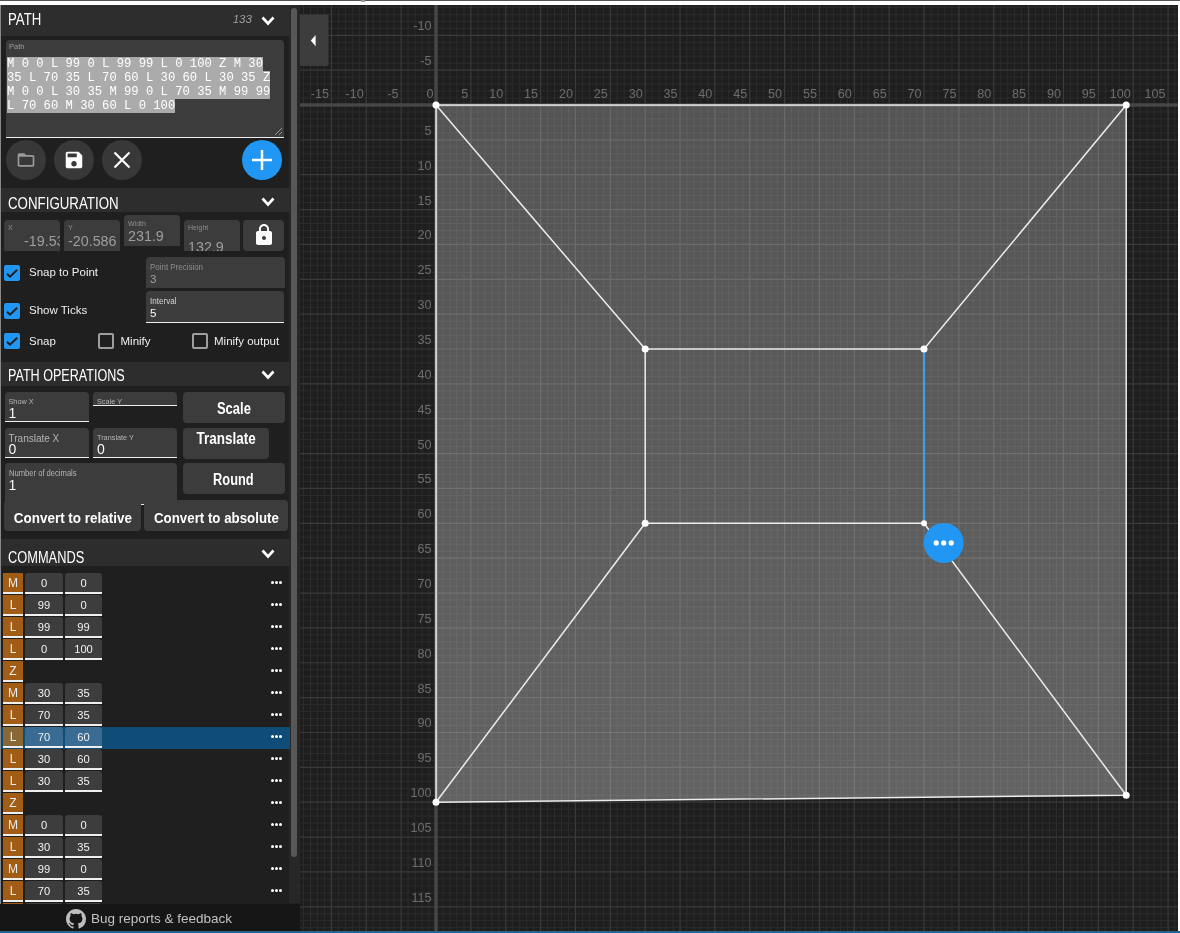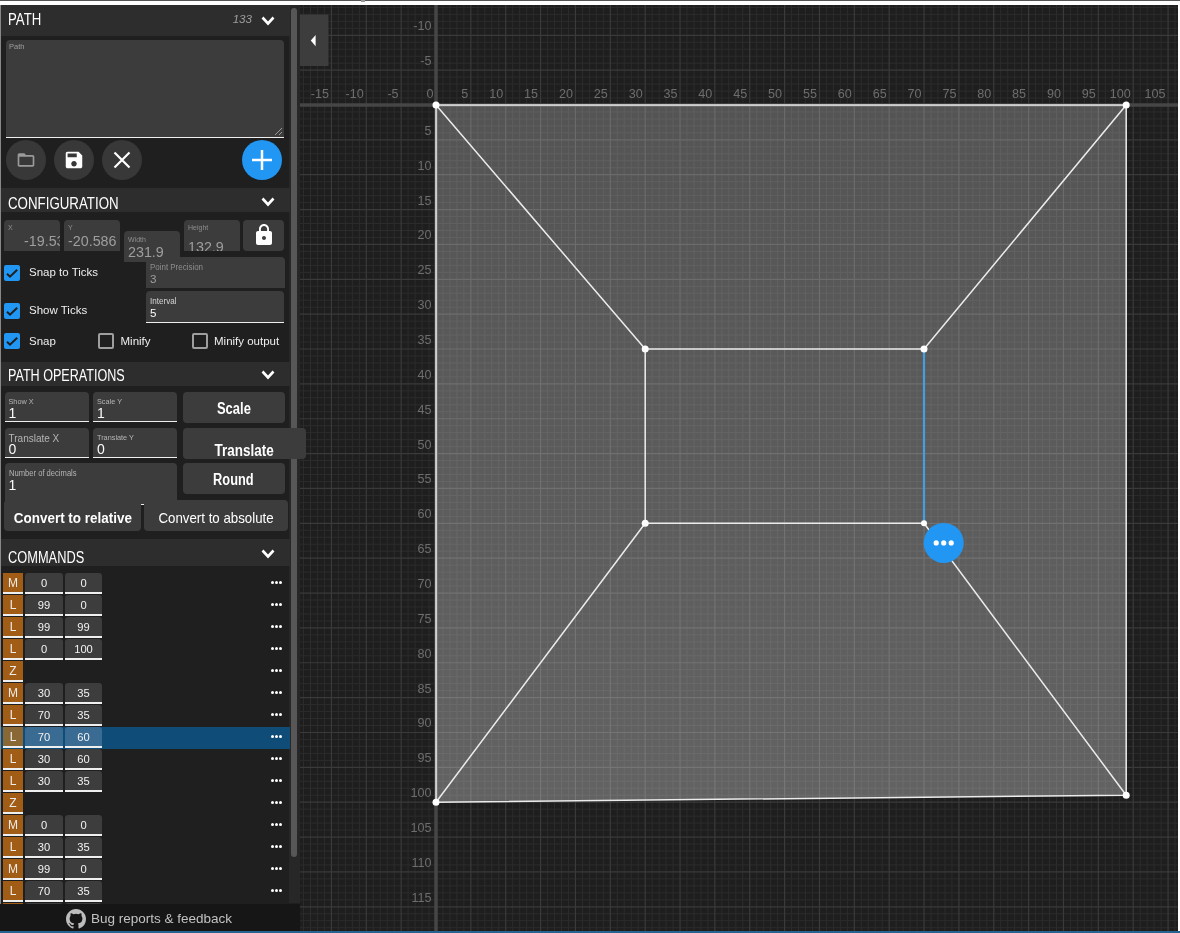--- a/index.html
+++ b/index.html
@@ -98,6 +98,10 @@
     <div style="position:absolute;right:48px;top:12px;font-style:italic;font-size:11.6px;color:#9e9e9e">133</div>
 <div style="position:absolute;left:6px;top:40px;width:278px;height:97px;background:#3c3c3c;border-radius:4px 4px 0 0">
 <div style="position:absolute;left:3px;top:2px;font-size:7.5px;color:#9e9e9e">Path</div>
+<div style="position:absolute;left:1px;top:16.5px;font-family:'Liberation Mono',monospace;font-size:12.2px;line-height:14.3px;white-space:pre"><span style="background:#ababab;color:#fff">M 0 0 L 99 0 L 99 99 L 0 100 Z M 30
+35 L 70 35 L 70 60 L 30 60 L 30 35 Z
+M 0 0 L 30 35 M 99 0 L 70 35 M 99 99
+L 70 60 M 30 60 L 0 100</span></div>
 <svg style="position:absolute;right:1px;bottom:1px" width="8" height="8">
         <path d="M7,0 L0,7 M7,4 L4,7" stroke="#999" stroke-width="1" fill="none"></path>
       </svg>

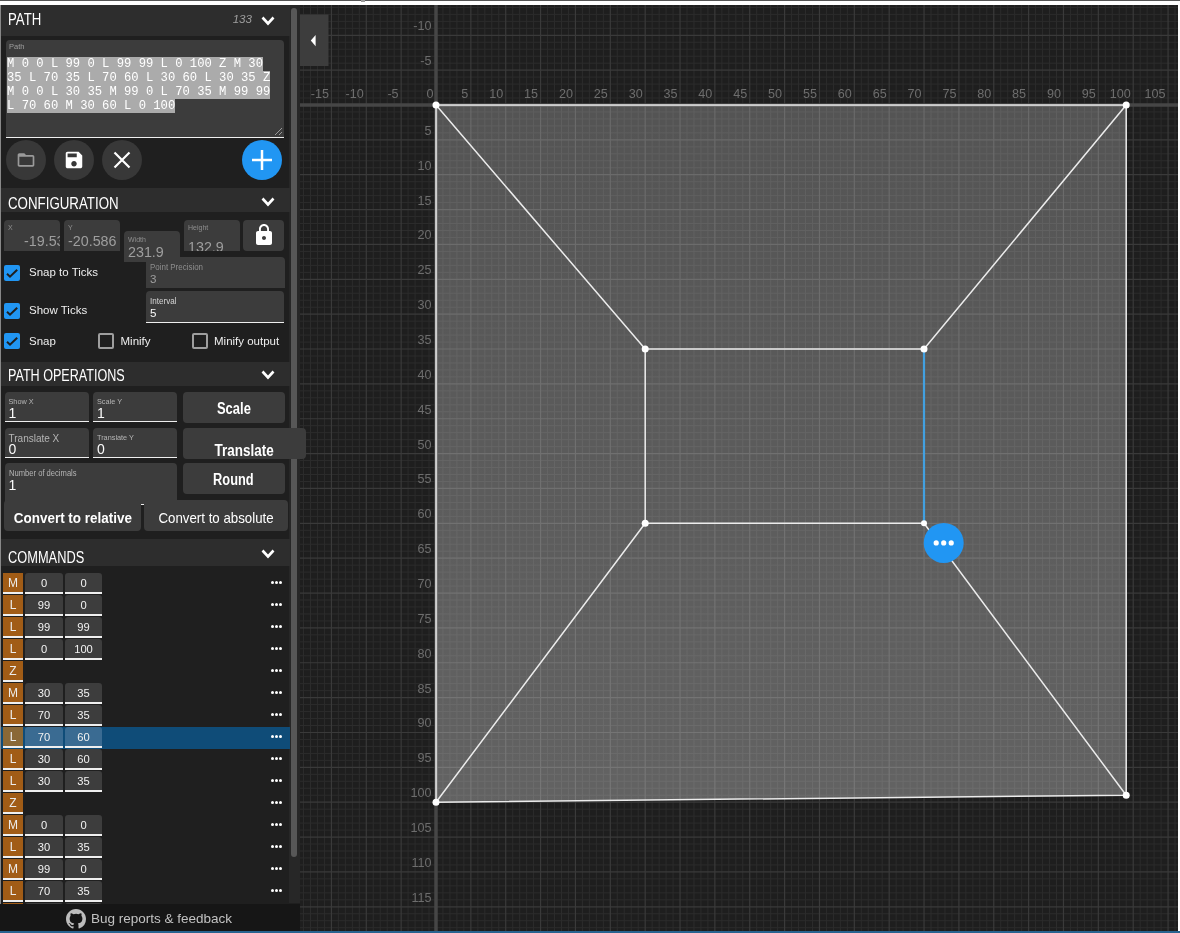--- a/index.html
+++ b/index.html
@@ -140,7 +140,7 @@
       <div style="position:absolute;left:4px;top:4.5px;font-size:7px;color:#8e8e8e;white-space:nowrap">Y</div>
       <div style="position:absolute;left:4px;top:13px;font-size:14.3px;color:#9e9e9e;white-space:nowrap">-20.586</div>
     </div>
-    <div style="position:absolute;left:124px;top:231px;width:56px;height:31px;background:#3c3c3c;border-radius:4px 4px 0 0;overflow:hidden">
+    <div style="position:absolute;left:124px;top:215px;width:56px;height:31px;background:#3c3c3c;border-radius:4px 4px 0 0;overflow:hidden">
       <div style="position:absolute;left:4px;top:4.5px;font-size:7px;color:#8e8e8e;white-space:nowrap">Width</div>
       <div style="position:absolute;left:4px;top:13px;font-size:14.3px;color:#9e9e9e;white-space:nowrap">231.9</div>
     </div>

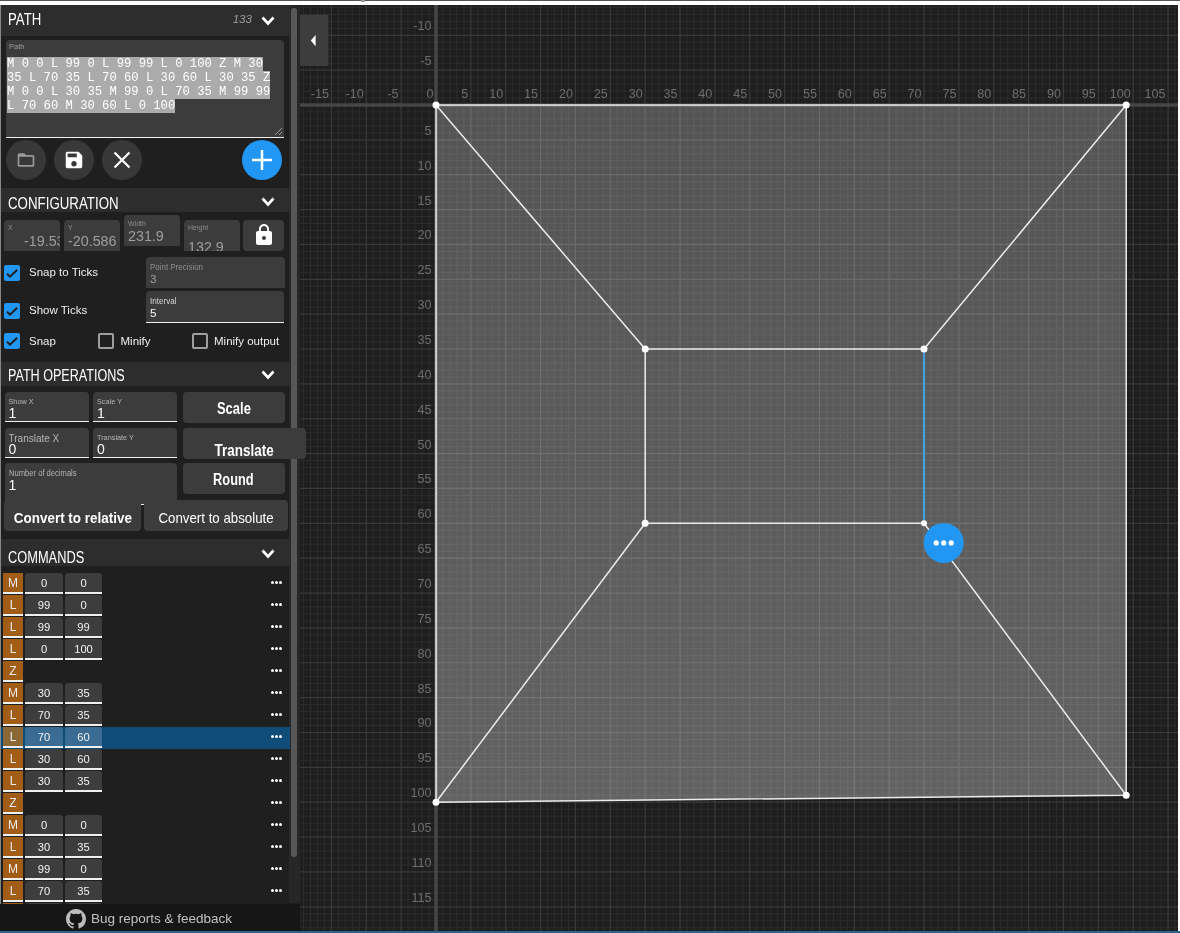--- a/index.html
+++ b/index.html
@@ -156,7 +156,7 @@
 <div style="position:absolute;left:4px;top:264.5px;width:16px;height:16px;background:#2196f3;border-radius:2px"><svg width="16" height="16">
         <path d="M3,8.8 L6,11.7 L13.2,4.7" stroke="#1f1f1f" stroke-width="2" fill="none"></path>
       </svg></div>
-    <div style="position:absolute;left:29px;top:266px;font-size:11.5px;color:#eee">Snap to Ticks</div>
+    <div style="position:absolute;left:29px;top:266px;font-size:11.5px;color:#eee">Snap to Point</div>
     <div style="position:absolute;left:146px;top:257px;width:139px;height:31px;background:#3c3c3c;border-radius:4px 4px 0 0;overflow:hidden">
       <div style="position:absolute;left:4px;top:3.5px;font-size:9.5px;color:#8e8e8e;white-space:nowrap;transform:scaleX(0.8364);transform-origin:0 0">Point Precision</div>
       <div style="position:absolute;left:4px;top:14.5px;font-size:11.6px;color:#9e9e9e;white-space:nowrap">3</div>

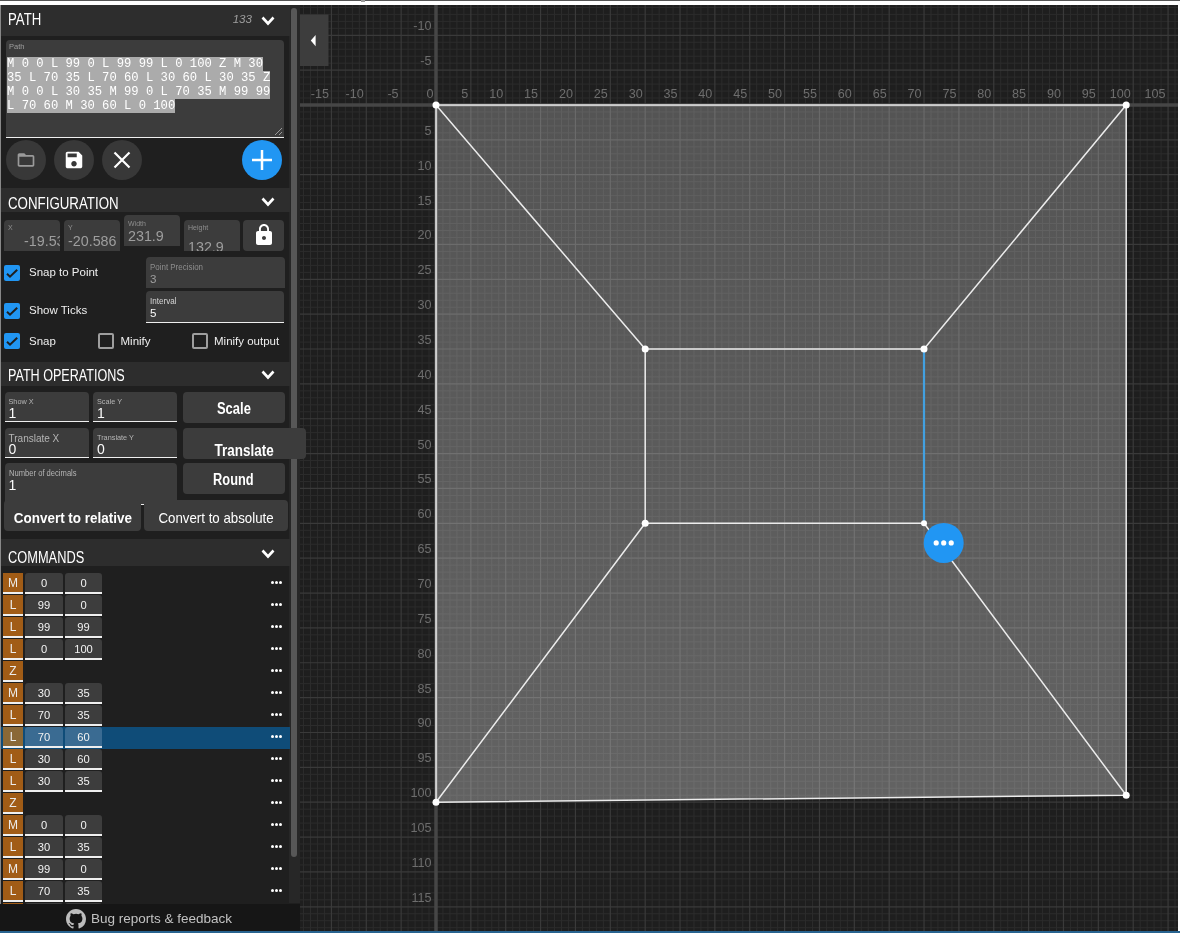--- a/index.html
+++ b/index.html
@@ -188,7 +188,7 @@
       <div style="position:absolute;left:4px;top:12.5px;font-size:14px;color:#fafafa;white-space:nowrap">1</div>
       <div style="position:absolute;left:0;bottom:0;width:84.5px;height:1.5px;background:#efefef"></div>
     </div>
-    <div style="position:absolute;left:93px;top:392px;width:84px;height:30px;background:#3c3c3c;border-radius:4px 4px 0 0;overflow:hidden">
+    <div style="position:absolute;left:93px;top:392px;width:84px;height:14px;background:#3c3c3c;border-radius:4px 4px 0 0;overflow:hidden">
       <div style="position:absolute;left:4px;top:4.5px;font-size:7.3px;color:#b5b5b5;white-space:nowrap">Scale Y</div>
       <div style="position:absolute;left:4px;top:12.5px;font-size:14px;color:#fafafa;white-space:nowrap">1</div>
       <div style="position:absolute;left:0;bottom:0;width:84px;height:1.5px;background:#efefef"></div>

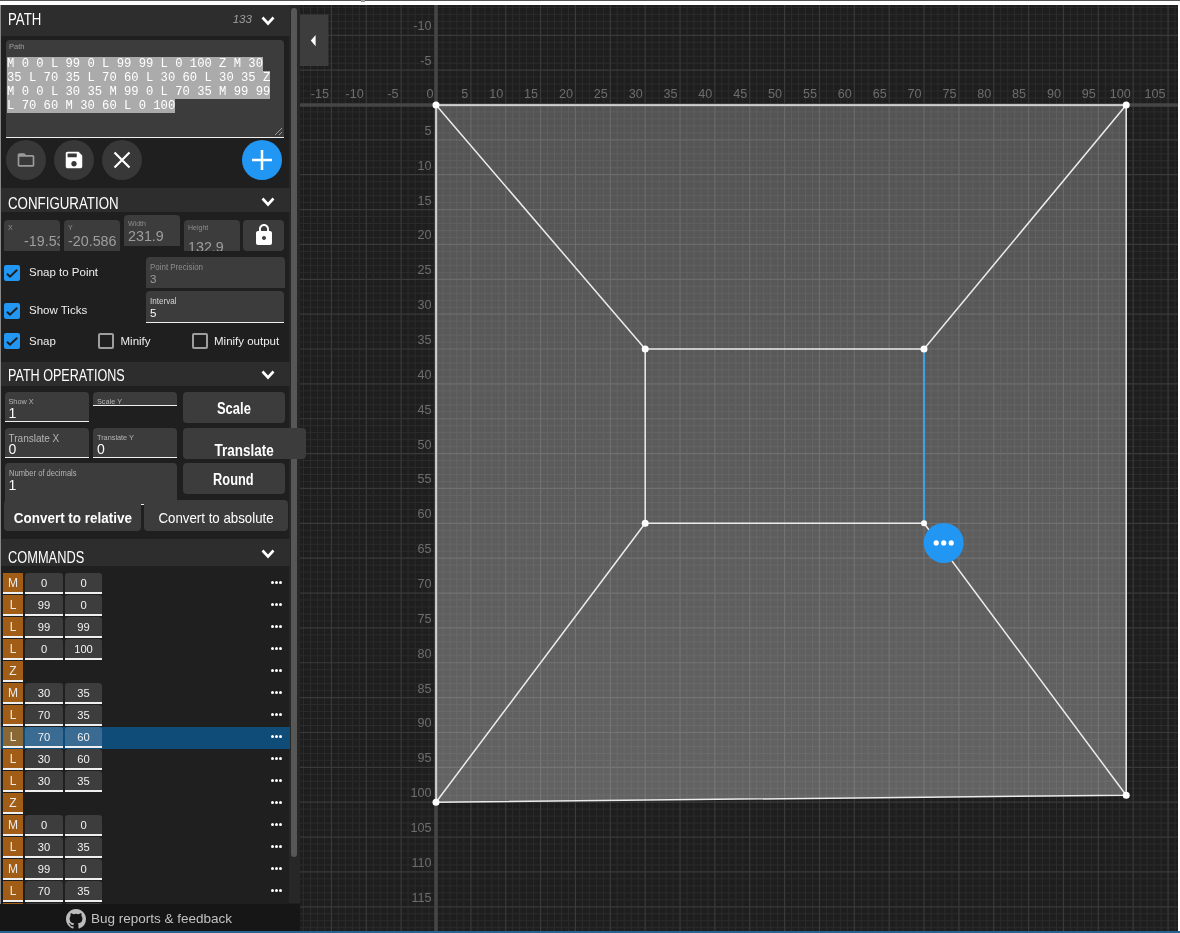--- a/index.html
+++ b/index.html
@@ -206,7 +206,7 @@
       <div style="position:absolute;left:4px;top:12.5px;font-size:14px;color:#fafafa;white-space:nowrap">0</div>
       <div style="position:absolute;left:0;bottom:0;width:84px;height:1.5px;background:#efefef"></div>
     </div>
-    <div style="position:absolute;left:183px;top:428px;width:123px;height:30.5px;background:#3c3c3c;border-radius:4px;display:flex;align-items:flex-end;justify-content:center;font-size:16px;font-weight:bold;color:#fff;white-space:nowrap">
+    <div style="position:absolute;left:183px;top:428px;width:86px;height:30.5px;background:#3c3c3c;border-radius:4px;display:flex;align-items:flex-start;justify-content:center;font-size:16px;font-weight:bold;color:#fff;white-space:nowrap">
       <span style="transform:scaleX(0.8412);position:relative;top:1.5px">Translate</span>
     </div>
     <div style="position:absolute;left:4.5px;top:463px;width:172.5px;height:42px;background:#3c3c3c;border-radius:4px 4px 0 0;overflow:hidden">

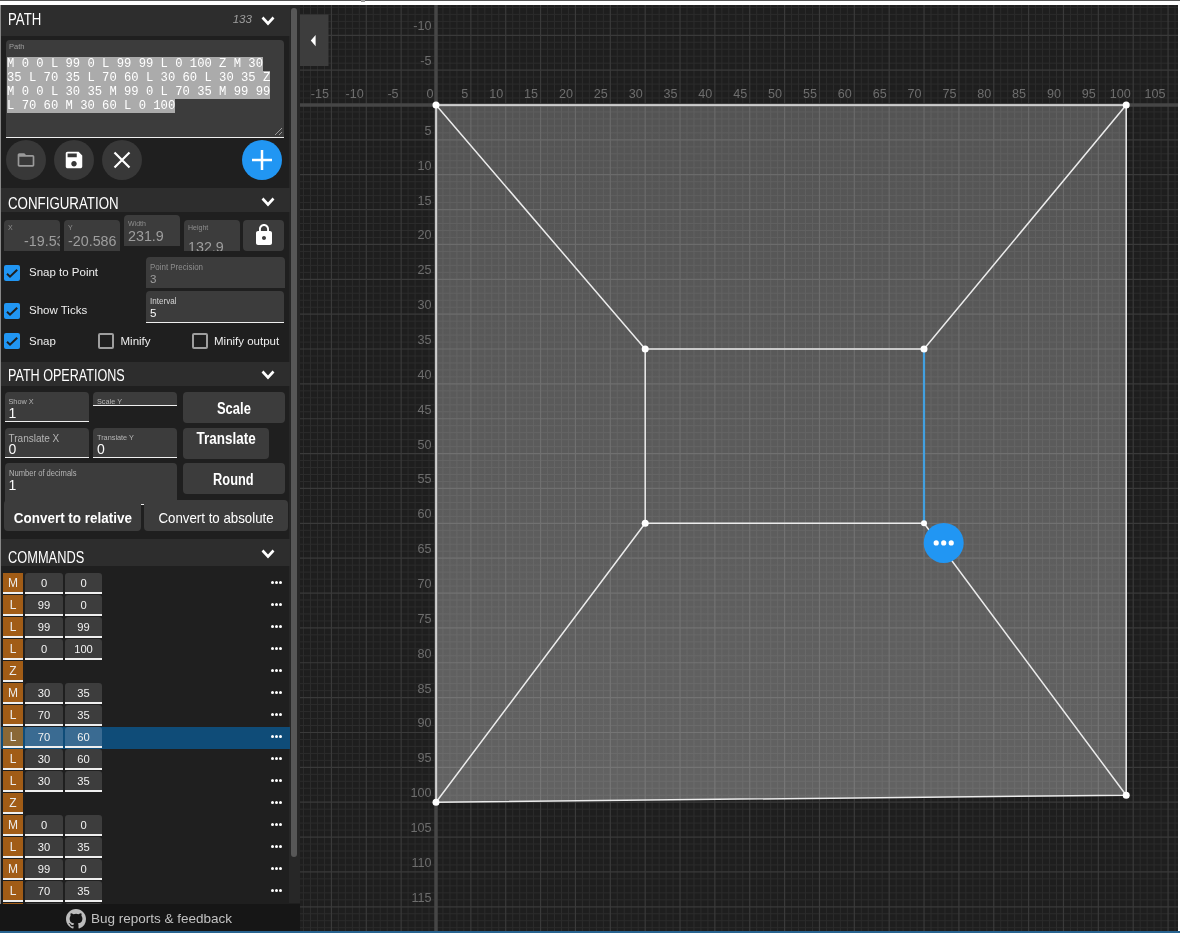--- a/index.html
+++ b/index.html
@@ -220,7 +220,7 @@
     <div style="position:absolute;left:4px;top:500px;width:137px;height:31px;background:#3c3c3c;border-radius:4px;display:flex;align-items:center;justify-content:center;font-size:15px;font-weight:bold;color:#fff;white-space:nowrap">
       <span style="transform:scaleX(0.8959);position:relative;top:1.5px">Convert to relative</span>
     </div>
-    <div style="position:absolute;left:144px;top:500px;width:144px;height:31px;background:#3c3c3c;border-radius:4px;display:flex;align-items:center;justify-content:center;font-size:15px;font-weight:normal;color:#fff;white-space:nowrap">
+    <div style="position:absolute;left:144px;top:500px;width:144px;height:31px;background:#3c3c3c;border-radius:4px;display:flex;align-items:center;justify-content:center;font-size:15px;font-weight:bold;color:#fff;white-space:nowrap">
       <span style="transform:scaleX(0.8861);position:relative;top:1.5px">Convert to absolute</span>
     </div>
 <div style="position:absolute;left:0;top:539px;width:290px;height:27px;background:#2d2d2d"></div>

